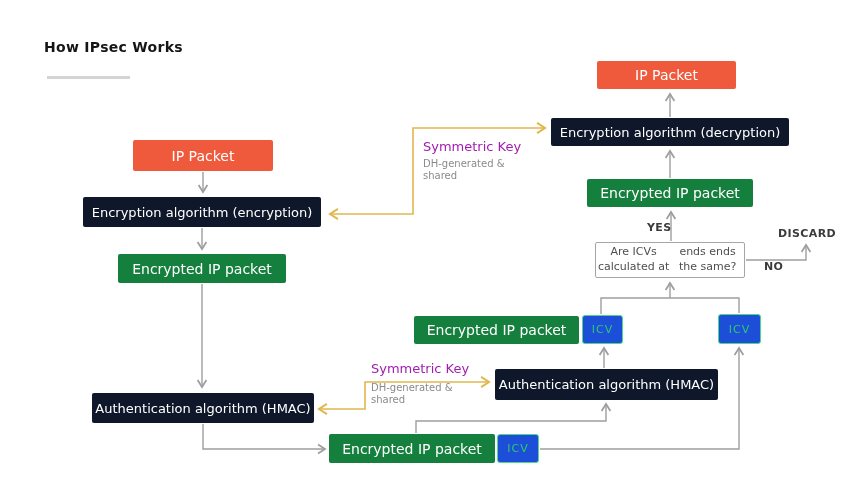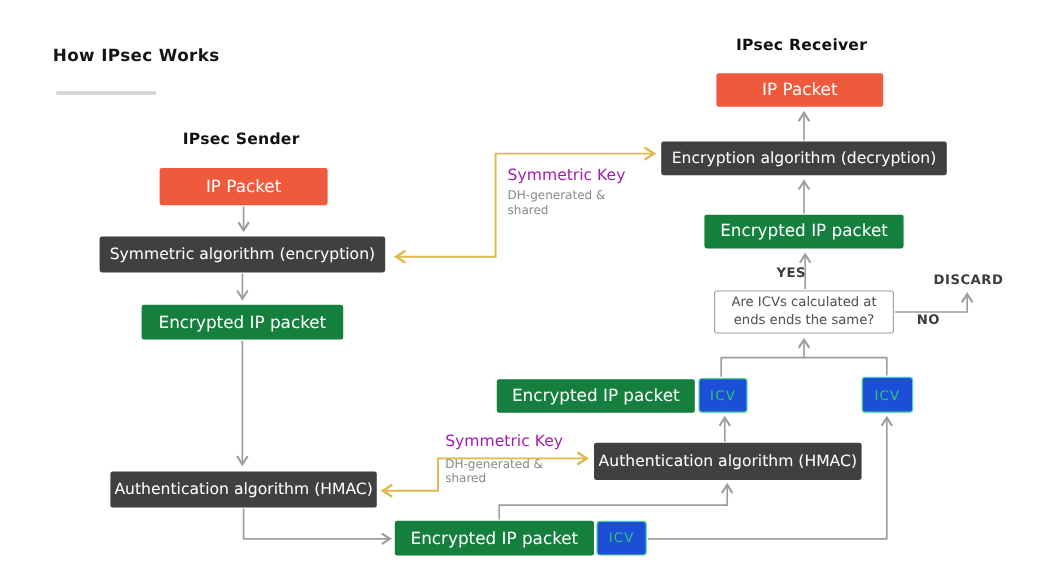--- a/index.html
+++ b/index.html
@@ -83,7 +83,6 @@
   <div class="abs node" id="title-underline"></div>
 
   <div class="abs node col-header" style="left:116px;top:109px;">IPsec Sender</div>
-  <div class="abs node col-header" style="left:583px;top:31px;">IPsec Receiver</div>
 
   <div class="abs node box orange f14" style="left:133px;top:140px;width:140px;height:31px;">IP Packet</div>
   <div class="abs node box teal f13" style="left:83px;top:197px;width:238px;height:30px;">Symmetric algorithm (encryption)</div>

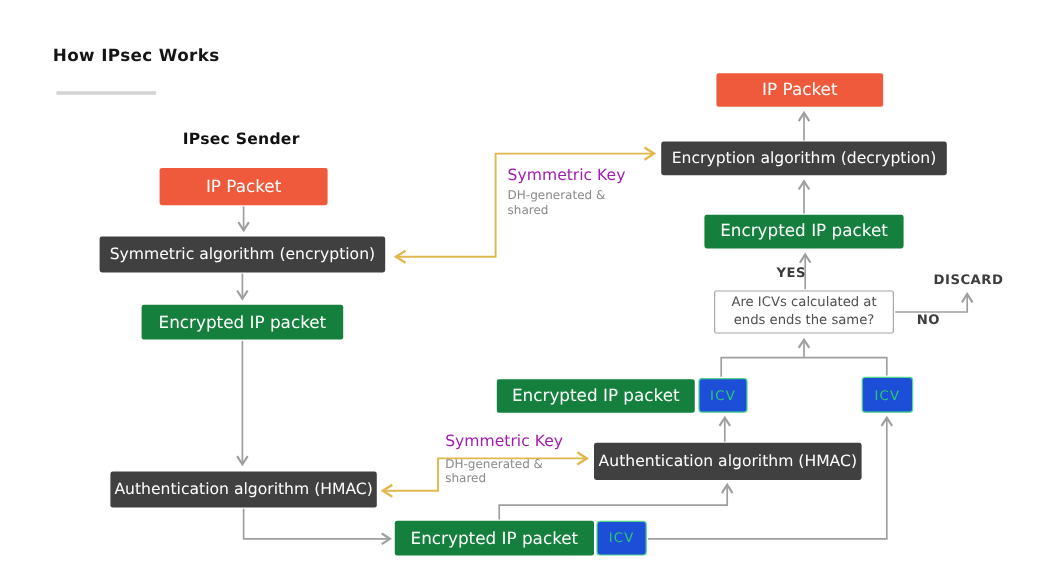--- a/index.html
+++ b/index.html
@@ -82,7 +82,6 @@
   <div class="abs node" id="title">How IPsec Works</div>
   <div class="abs node" id="title-underline"></div>
 
-  <div class="abs node col-header" style="left:116px;top:109px;">IPsec Sender</div>
 
   <div class="abs node box orange f14" style="left:133px;top:140px;width:140px;height:31px;">IP Packet</div>
   <div class="abs node box teal f13" style="left:83px;top:197px;width:238px;height:30px;">Symmetric algorithm (encryption)</div>

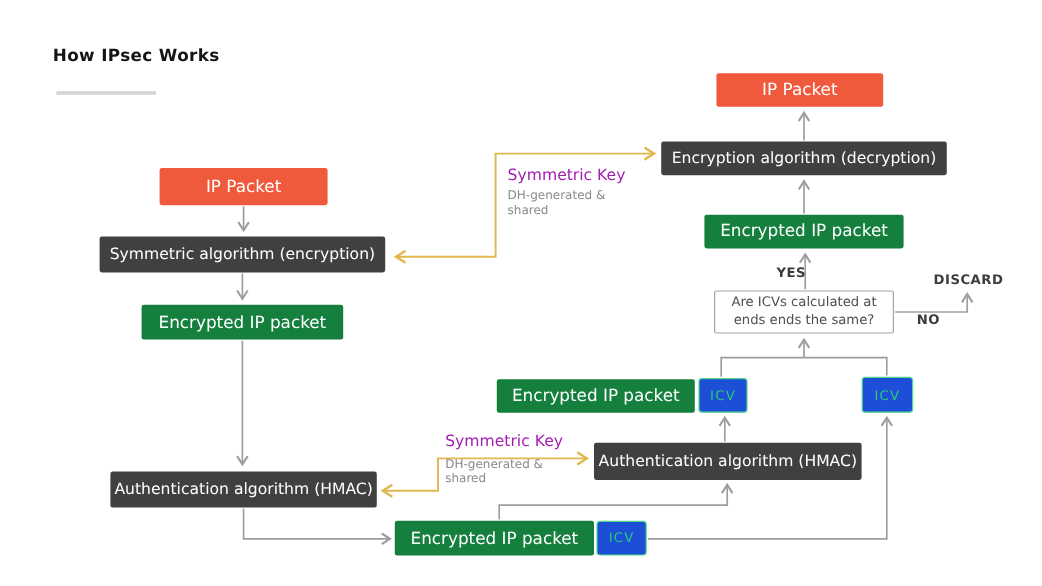--- a/index.html
+++ b/index.html
@@ -22,7 +22,7 @@
     color:#ffffff;border-radius:2px;white-space:nowrap;box-sizing:border-box;
   }
   .orange{background:#ef5a3d;}
-  .teal{background:#404040;}
+  .teal{background:#0f172a;}
   .green{background:#15803d;}
   .f14{font-size:14px;}
   .f13{font-size:13px;}

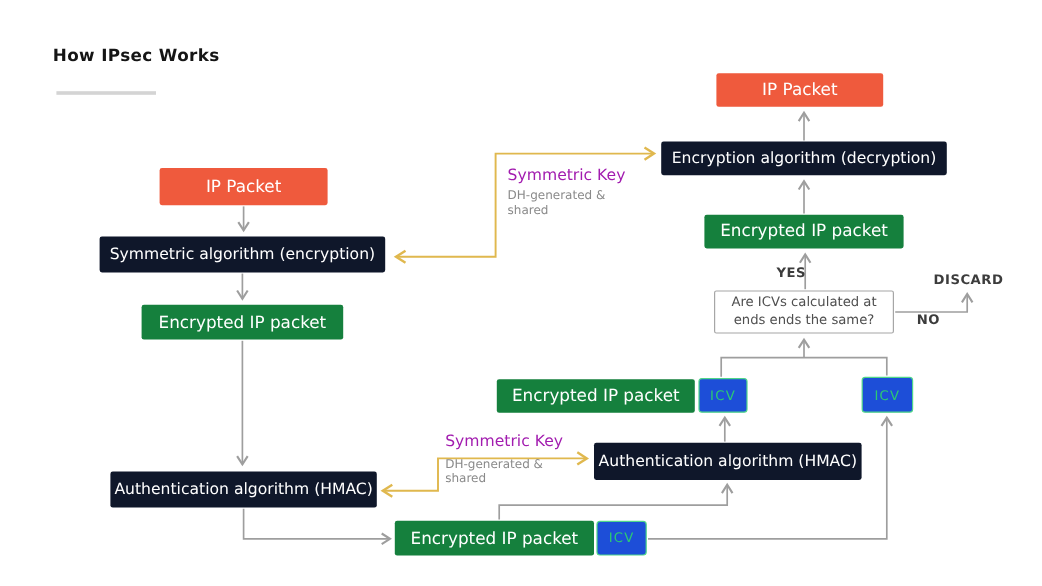--- a/index.html
+++ b/index.html
@@ -84,7 +84,7 @@
 
 
   <div class="abs node box orange f14" style="left:133px;top:140px;width:140px;height:31px;">IP Packet</div>
-  <div class="abs node box teal f13" style="left:83px;top:197px;width:238px;height:30px;">Symmetric algorithm (encryption)</div>
+  <div class="abs node box teal f13" style="left:83px;top:197px;width:238px;height:30px;">Encryption algorithm (encryption)</div>
   <div class="abs node box green f14" style="left:118px;top:254px;width:168px;height:29px;">Encrypted IP packet</div>
   <div class="abs node box teal f13" style="left:92px;top:393px;width:222px;height:30px;">Authentication algorithm (HMAC)</div>
 

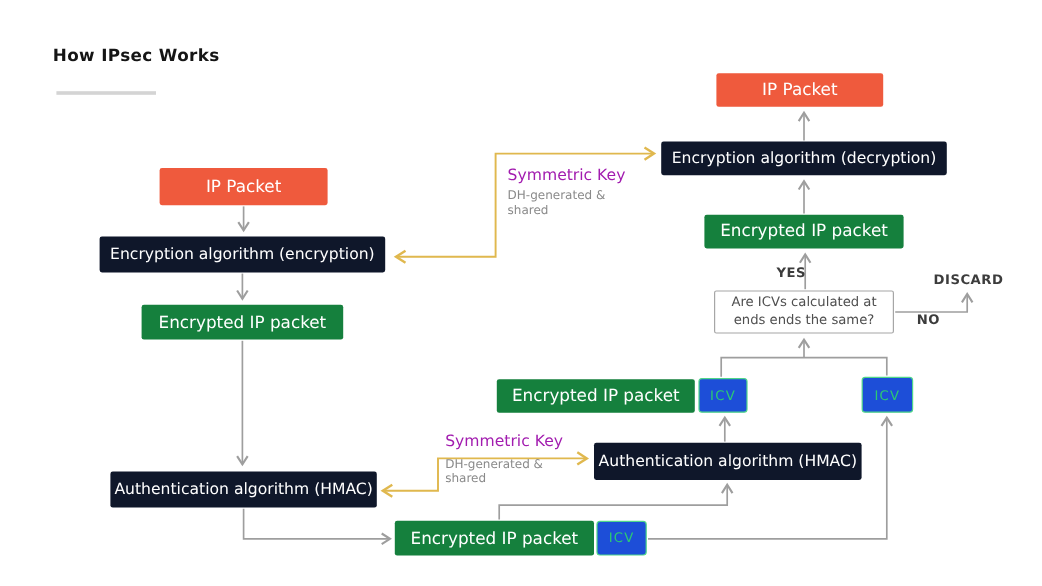--- a/index.html
+++ b/index.html
@@ -34,7 +34,7 @@
   .decision{
     background:#ffffff;border:1px solid #a6a6a6;border-radius:2px;
     color:#4f4f4f;font-size:11px;line-height:1.35;text-align:center;
-    display:flex;flex-direction:column;align-items:center;justify-content:center;box-sizing:border-box;
+    display:flex;align-items:center;justify-content:center;box-sizing:border-box;
   }
   .tag{
     font-size:11px;font-weight:700;color:#3c3c3c;letter-spacing:.4px;

